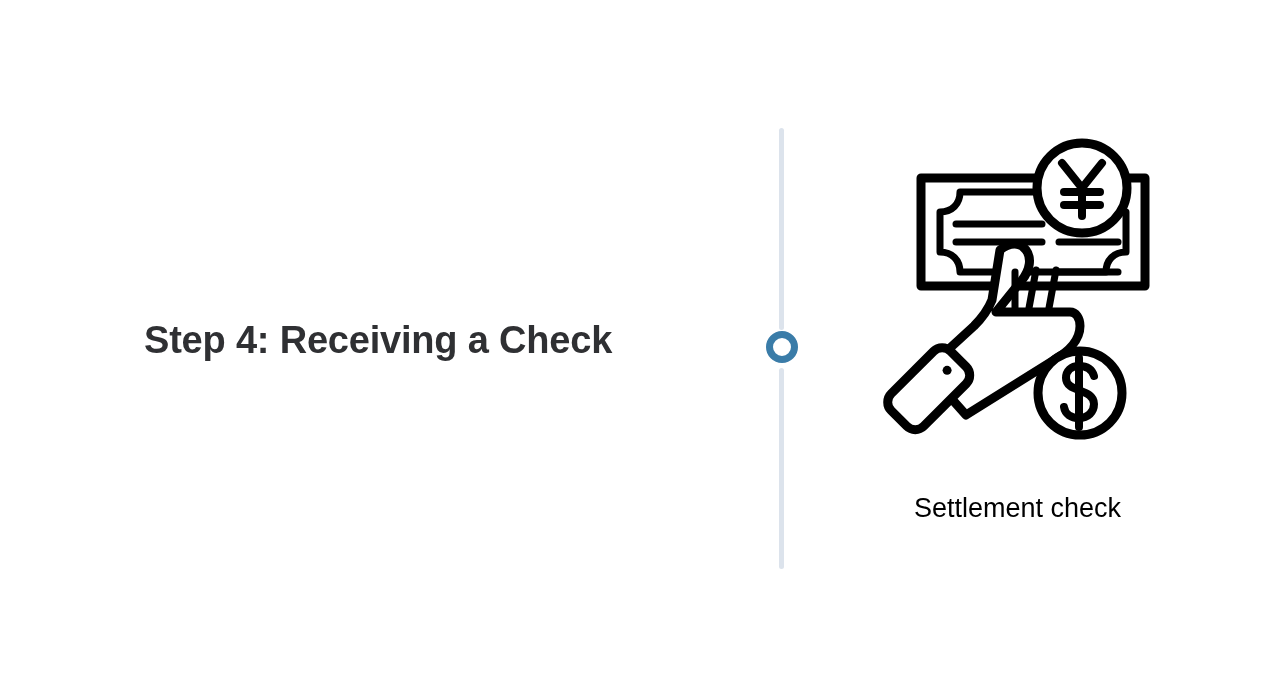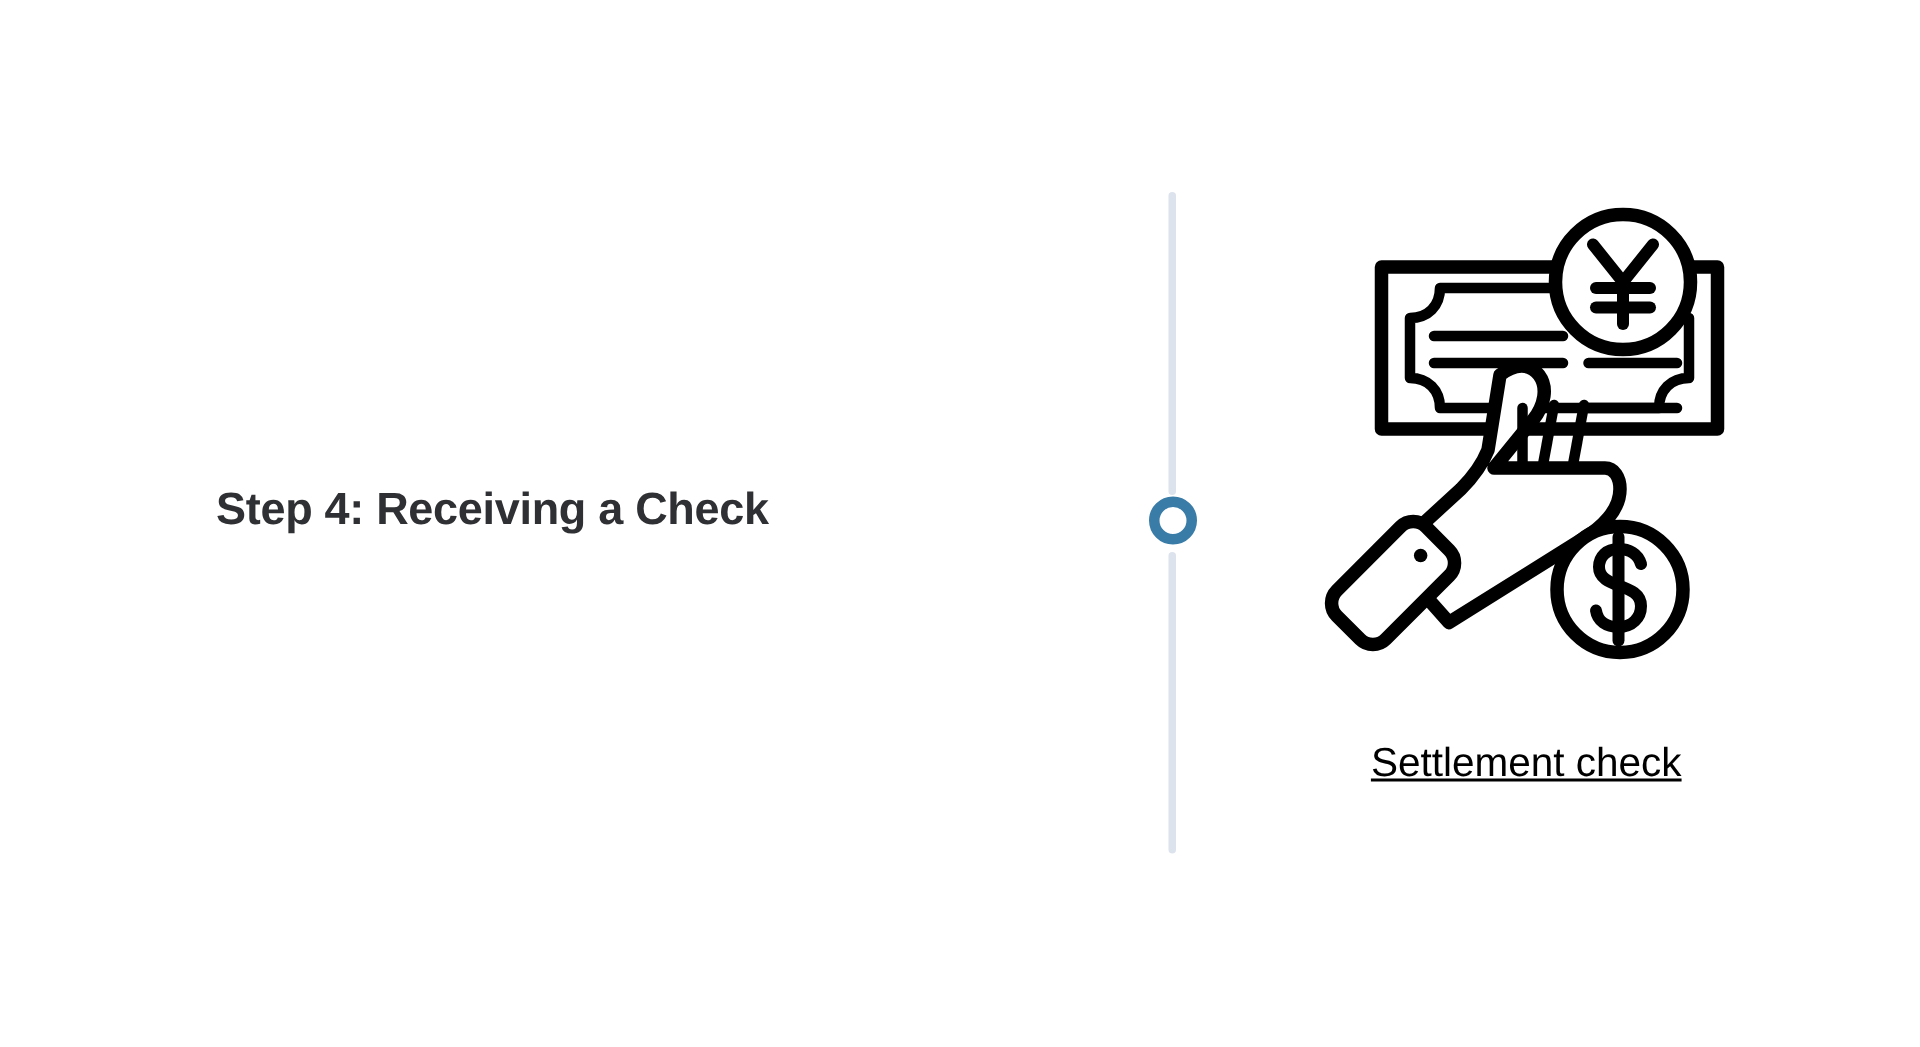--- a/index.html
+++ b/index.html
@@ -26,7 +26,7 @@
     left: 144px;
     top: 316px;
     width: 560px;
-    font-size: 30px;
+    font-size: 38px;
     font-weight: bold;
     letter-spacing: -0.2px;
     color: #2f3033;

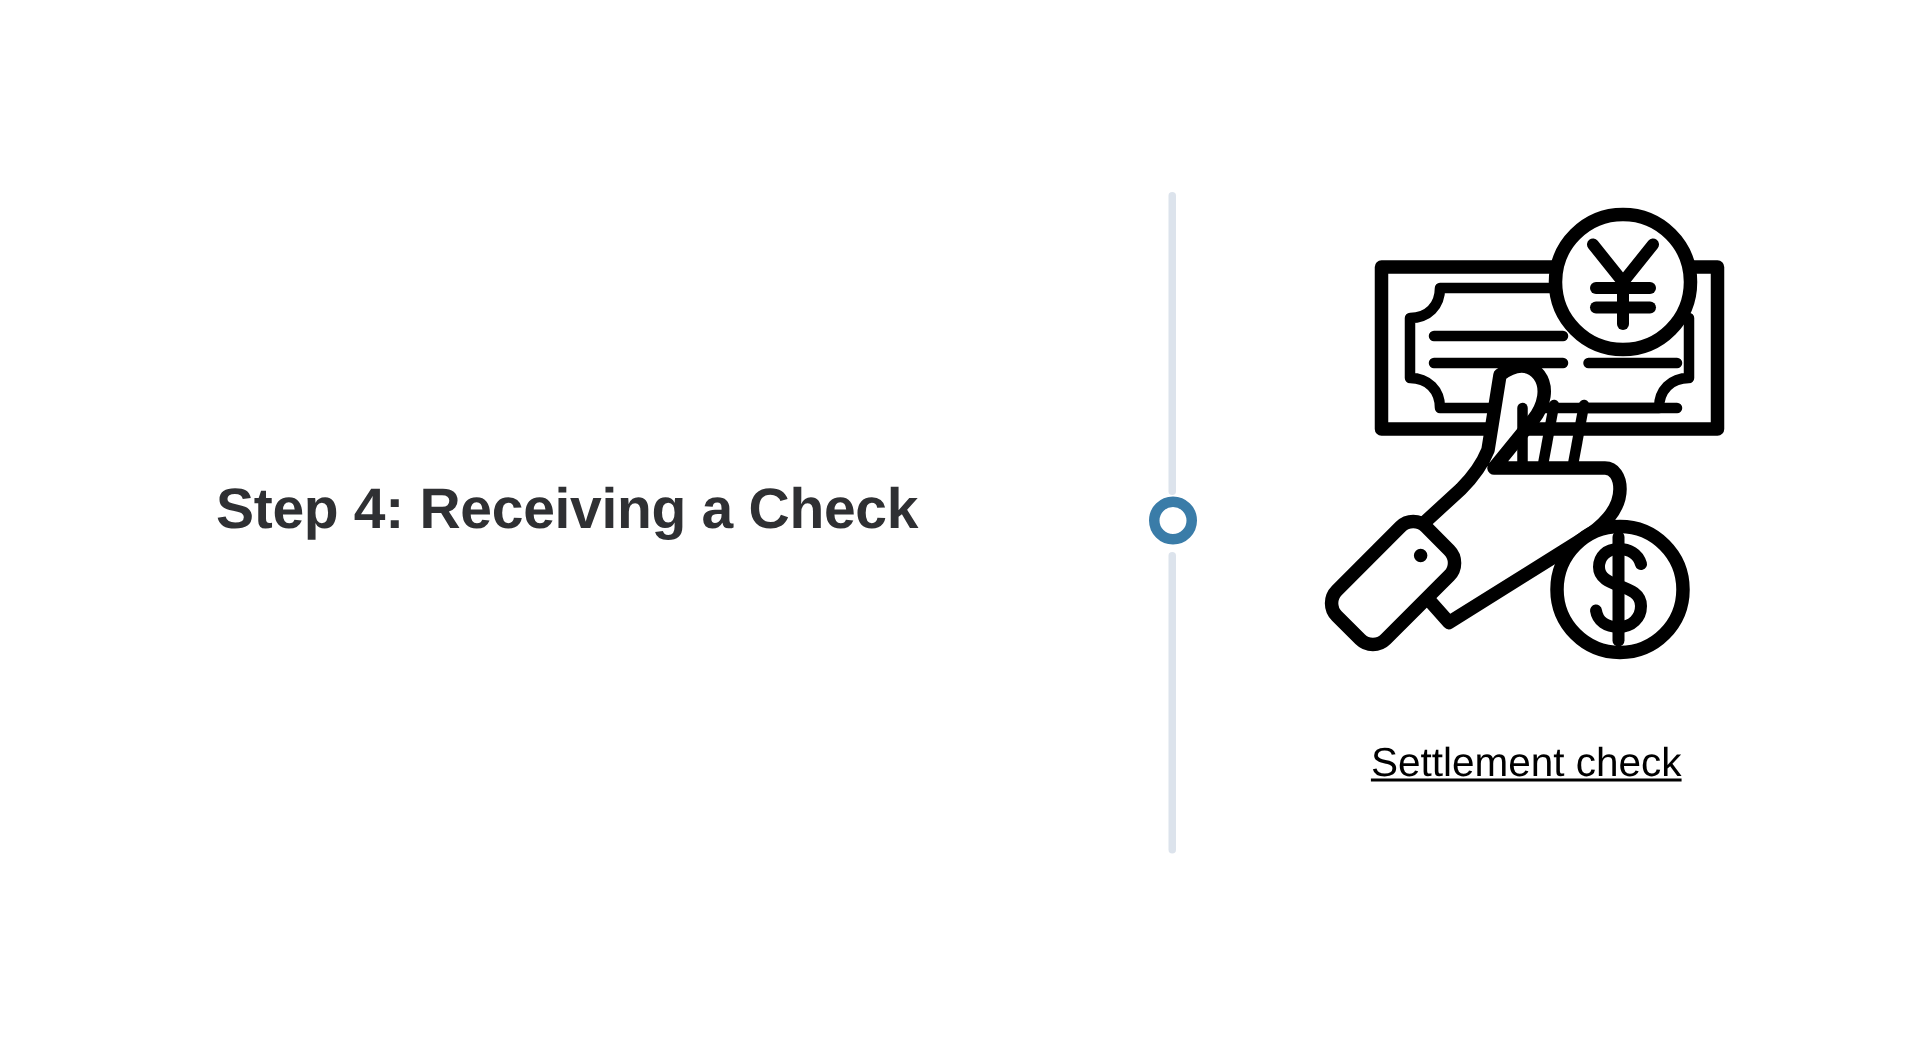--- a/index.html
+++ b/index.html
@@ -85,7 +85,7 @@
     line-height: 38px;
     color: #000000;
   }
-  #icon-caption .cap-line { display: block; text-decoration: underline; }
+  #icon-caption .cap-line { display: block; }
 </style>
 </head>
 <body style="background: rgb(255, 255, 255);">

